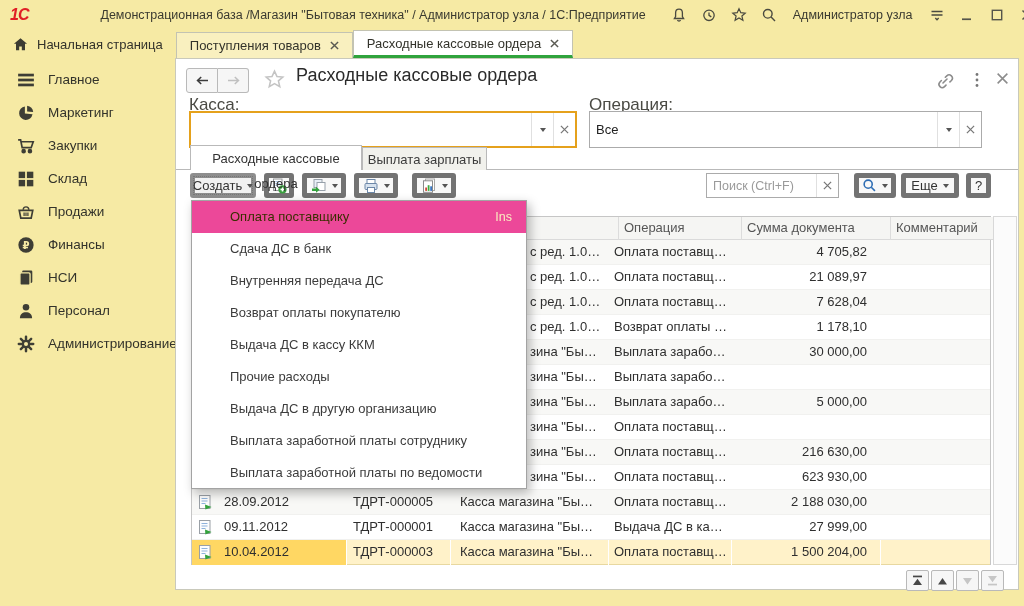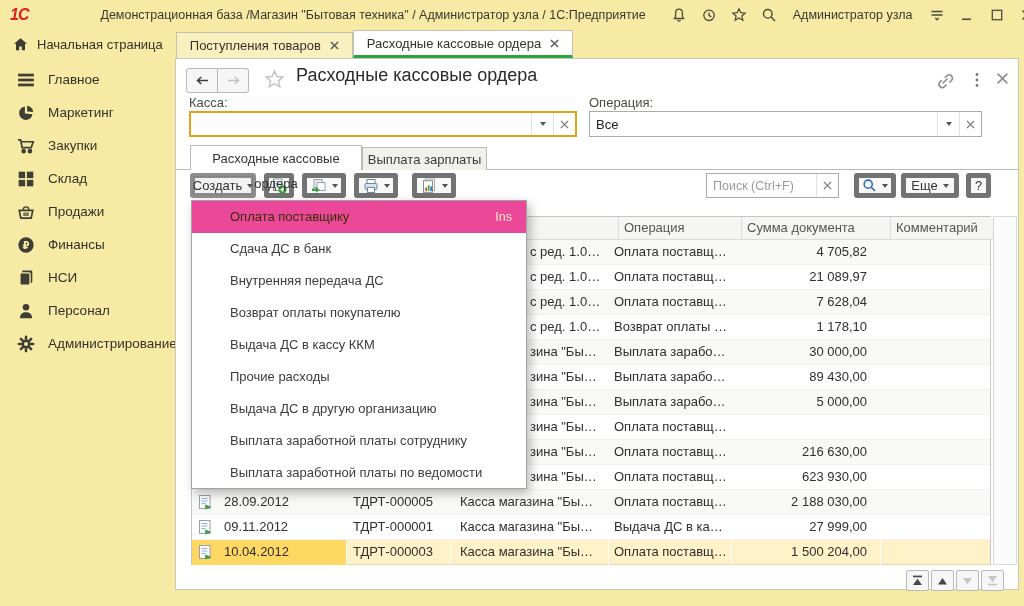--- a/index.html
+++ b/index.html
@@ -41,7 +41,7 @@
   .page-title{left:120px;top:6px;font-size:18px;color:#2B2B2B;white-space:nowrap}
   .hicon{top:13px;cursor:default}
   
-  .flabel{font-size:13px;color:#4A4A44;white-space:nowrap}
+  .flabel{font-size:17px;color:#4A4A44;white-space:nowrap}
   .field{top:52px;height:26px;background:#fff;display:flex;align-items:stretch;box-sizing:border-box}
   .kassa-field{left:13px;width:388px;border:2px solid #E5A11C}
   .oper-field{left:413px;width:393px;border:1px solid #ABABAB}

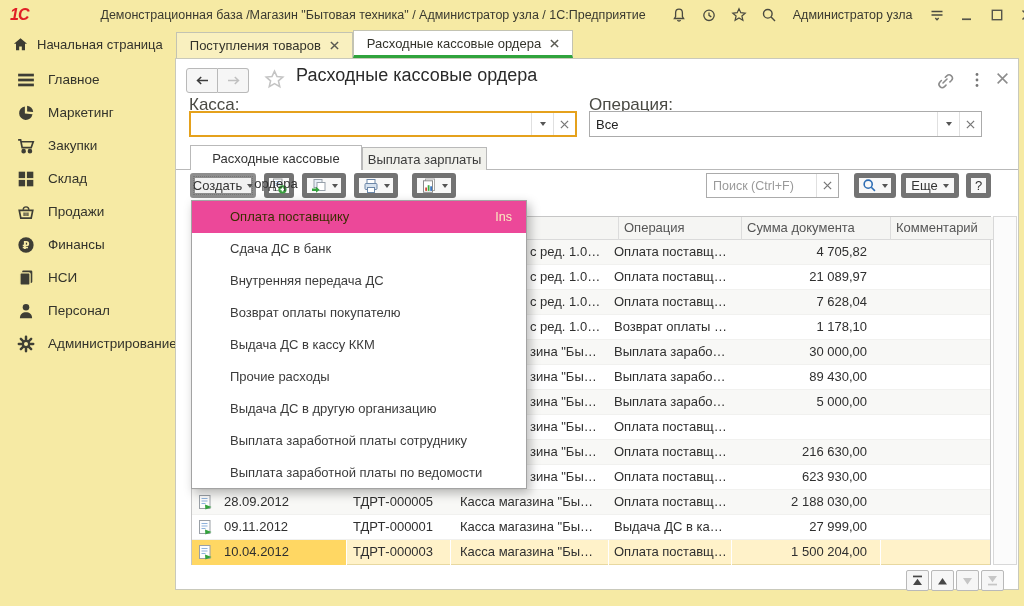--- a/index.html
+++ b/index.html
@@ -42,7 +42,7 @@
   .hicon{top:13px;cursor:default}
   
   .flabel{font-size:17px;color:#4A4A44;white-space:nowrap}
-  .field{top:52px;height:26px;background:#fff;display:flex;align-items:stretch;box-sizing:border-box}
+  .field{top:52px;height:37px;background:#fff;display:flex;align-items:stretch;box-sizing:border-box}
   .kassa-field{left:13px;width:388px;border:2px solid #E5A11C}
   .oper-field{left:413px;width:393px;border:1px solid #ABABAB}
   .field input{flex:1;min-width:0;border:none;outline:none;font:inherit;color:#222;padding:0 6px;background:transparent}

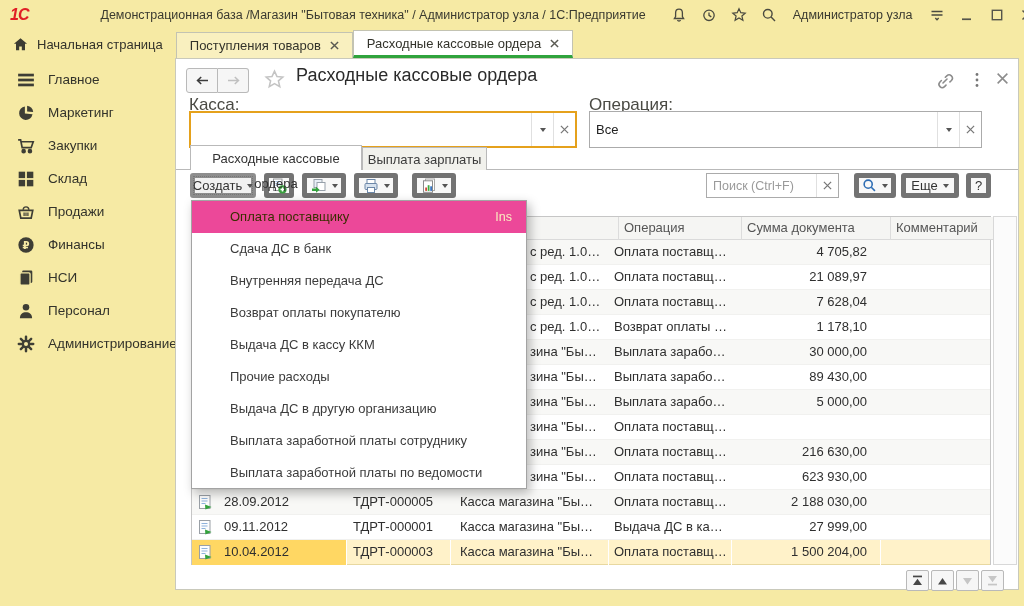--- a/index.html
+++ b/index.html
@@ -465,7 +465,6 @@
       <div class="trow" style="top:125px">
         <span class="cd cd-frag">зина "Бы…</span>
         <span class="cd cd-oper">Выплата зарабо…</span>
-        <span class="cd cd-sum">89 430,00</span>
       </div>
       <div class="trow odd" style="top:150px">
         <span class="cd cd-frag">зина "Бы…</span>

